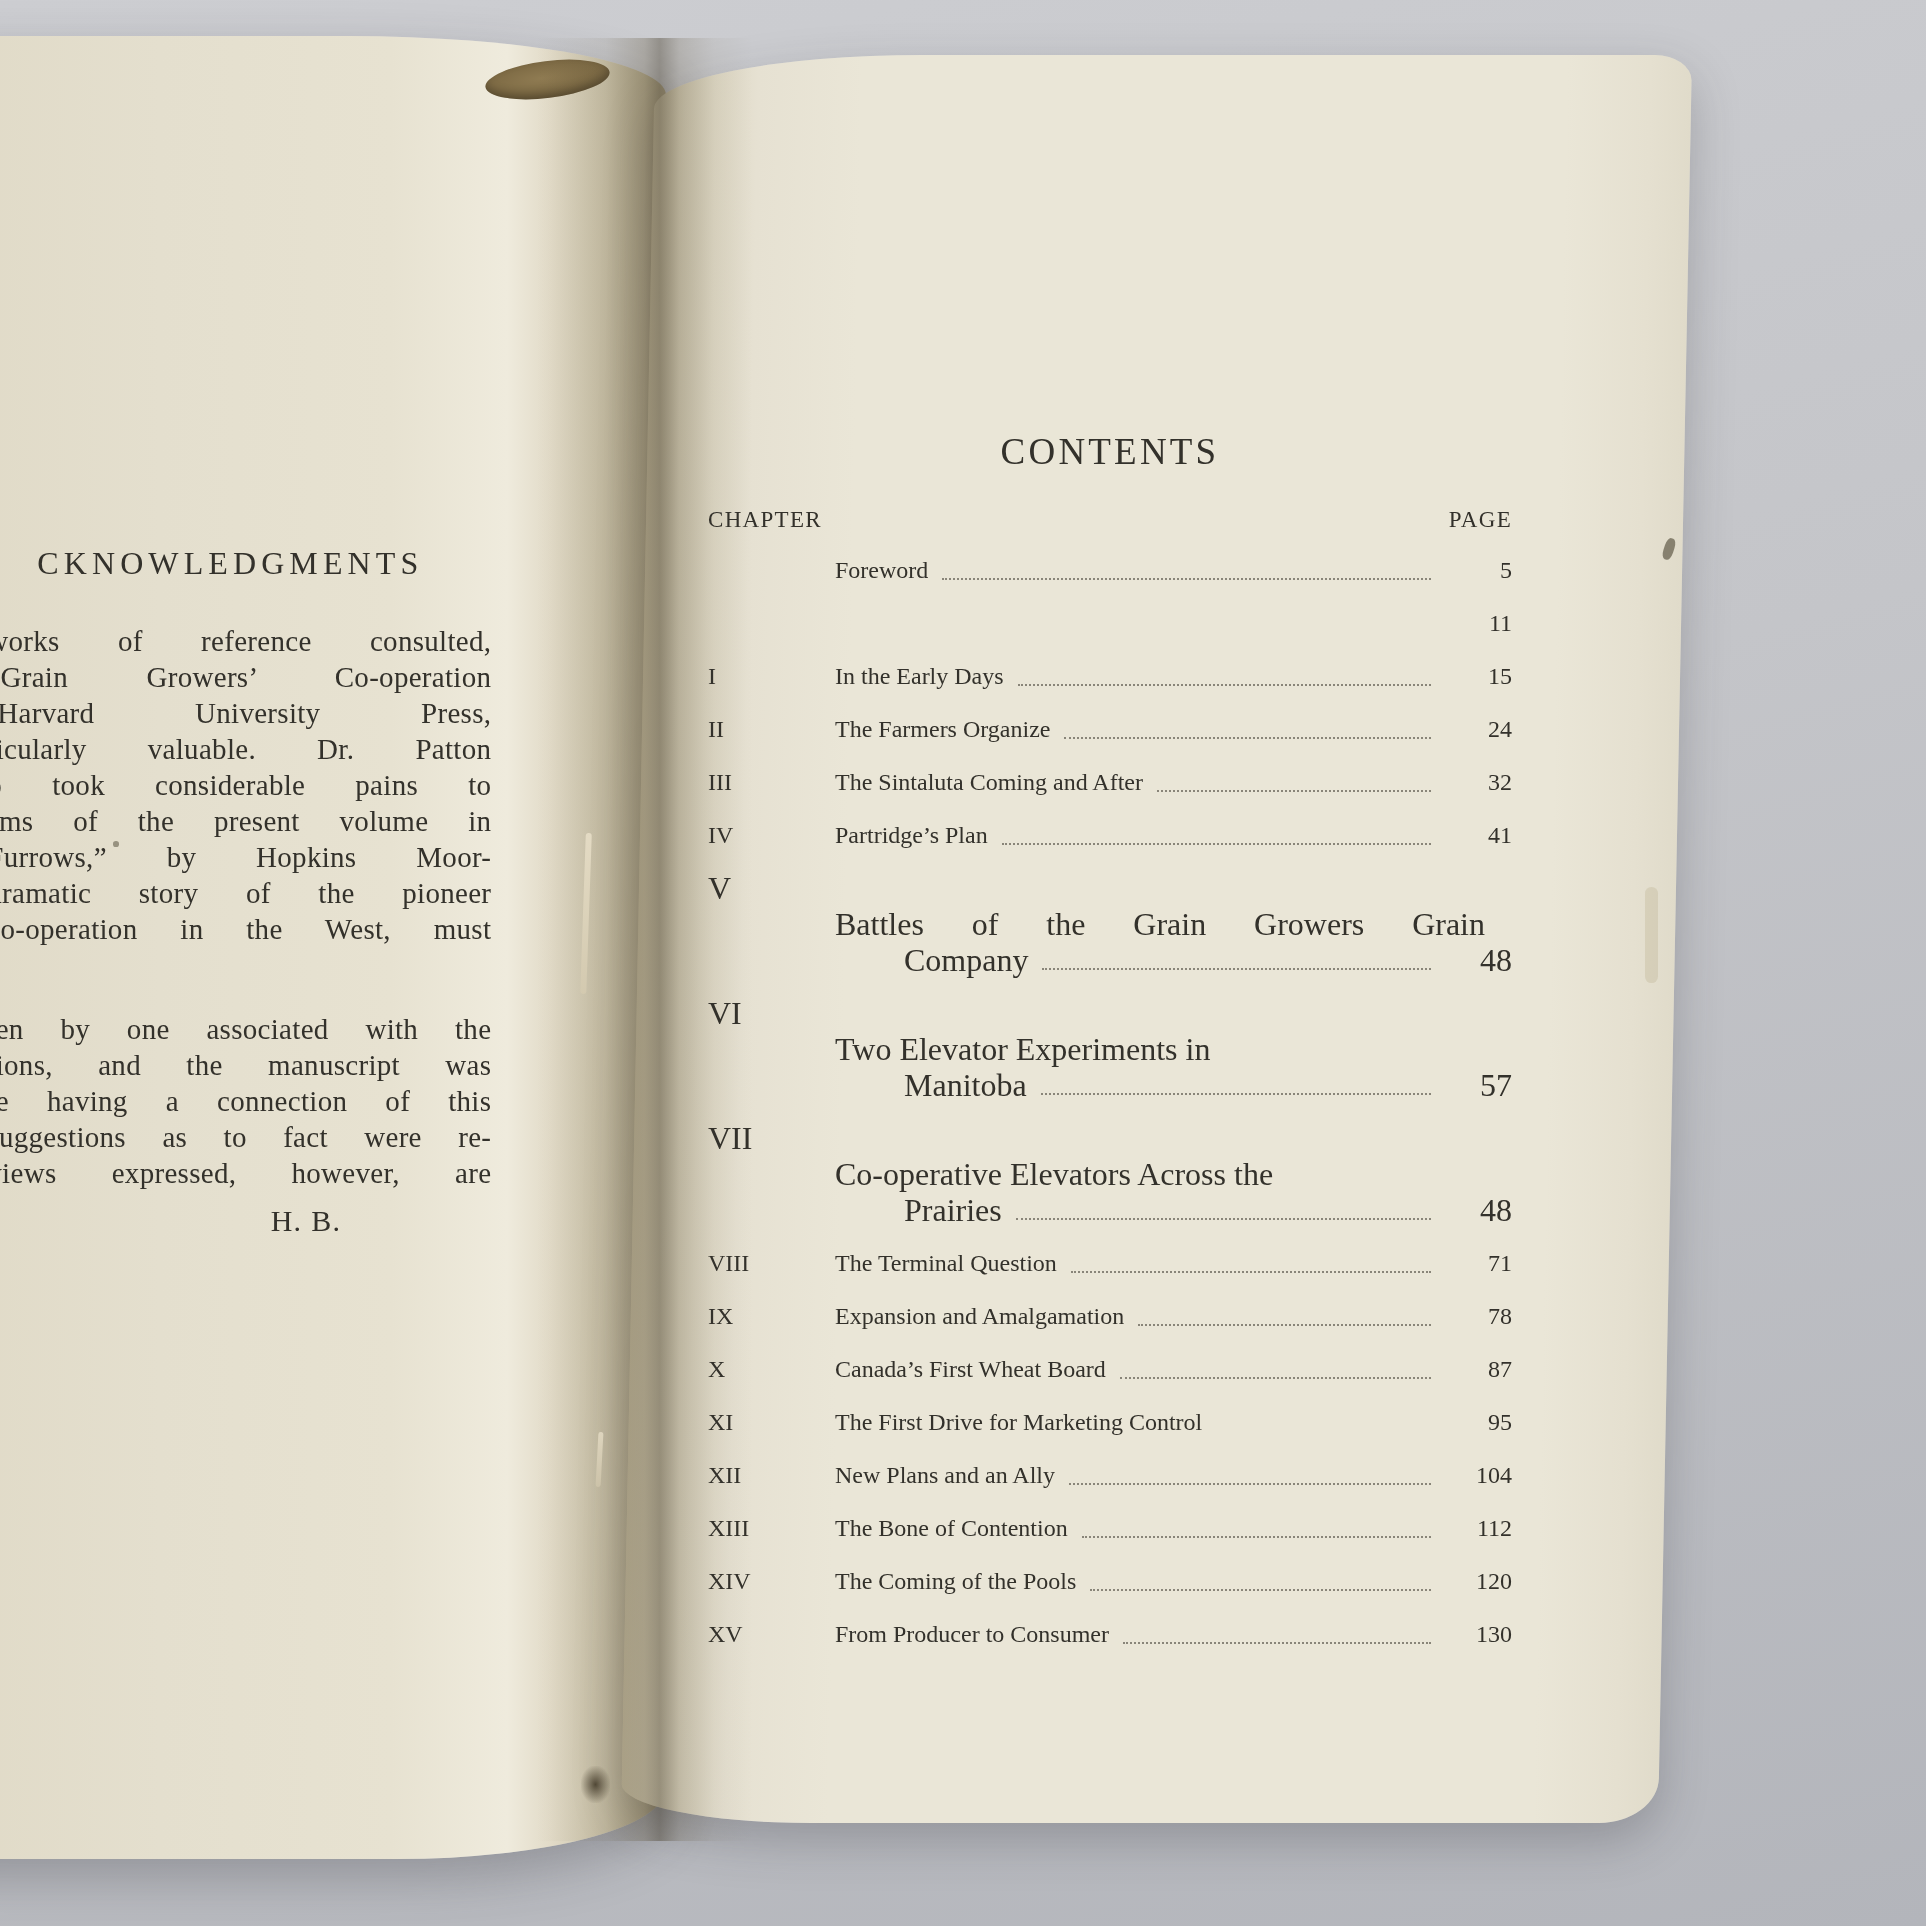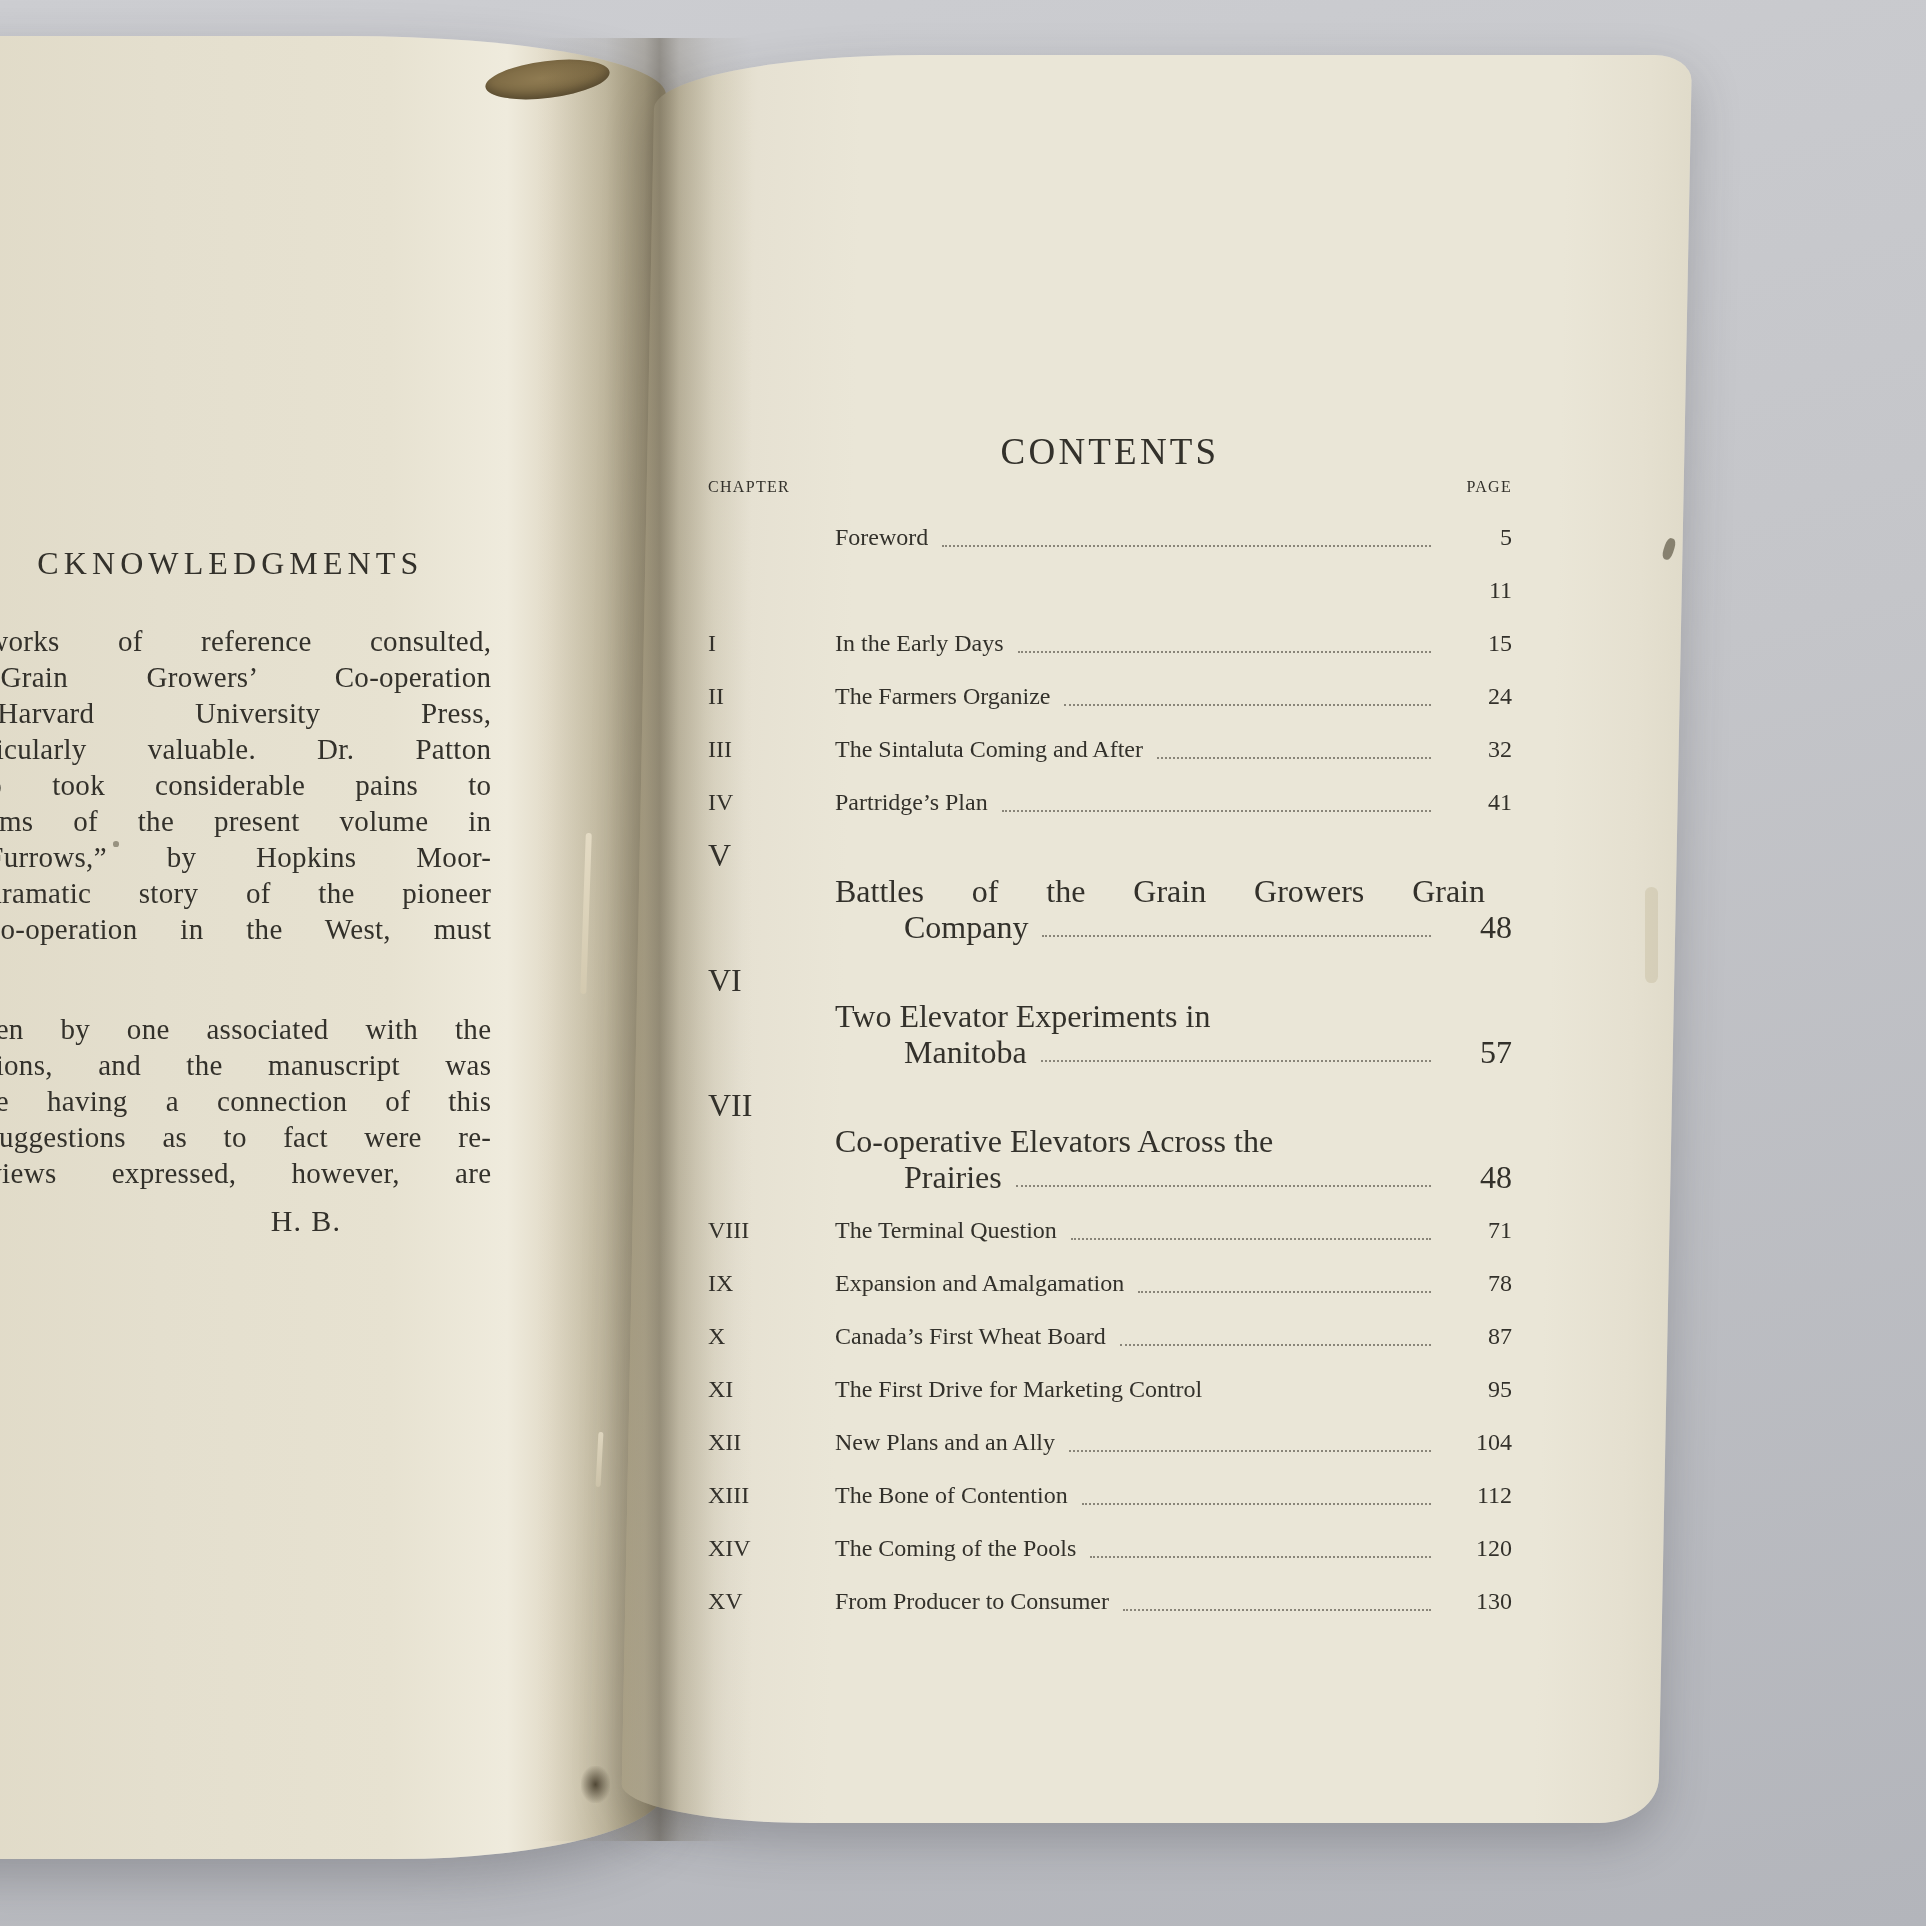--- a/index.html
+++ b/index.html
@@ -112,6 +112,7 @@
   }
   .toc-title{
     font-size:37px;line-height:42px;letter-spacing:3.2px;text-align:center;
+    margin-bottom:33px;
   }
   .toc-head{
     display:flex;justify-content:space-between;align-items:baseline;

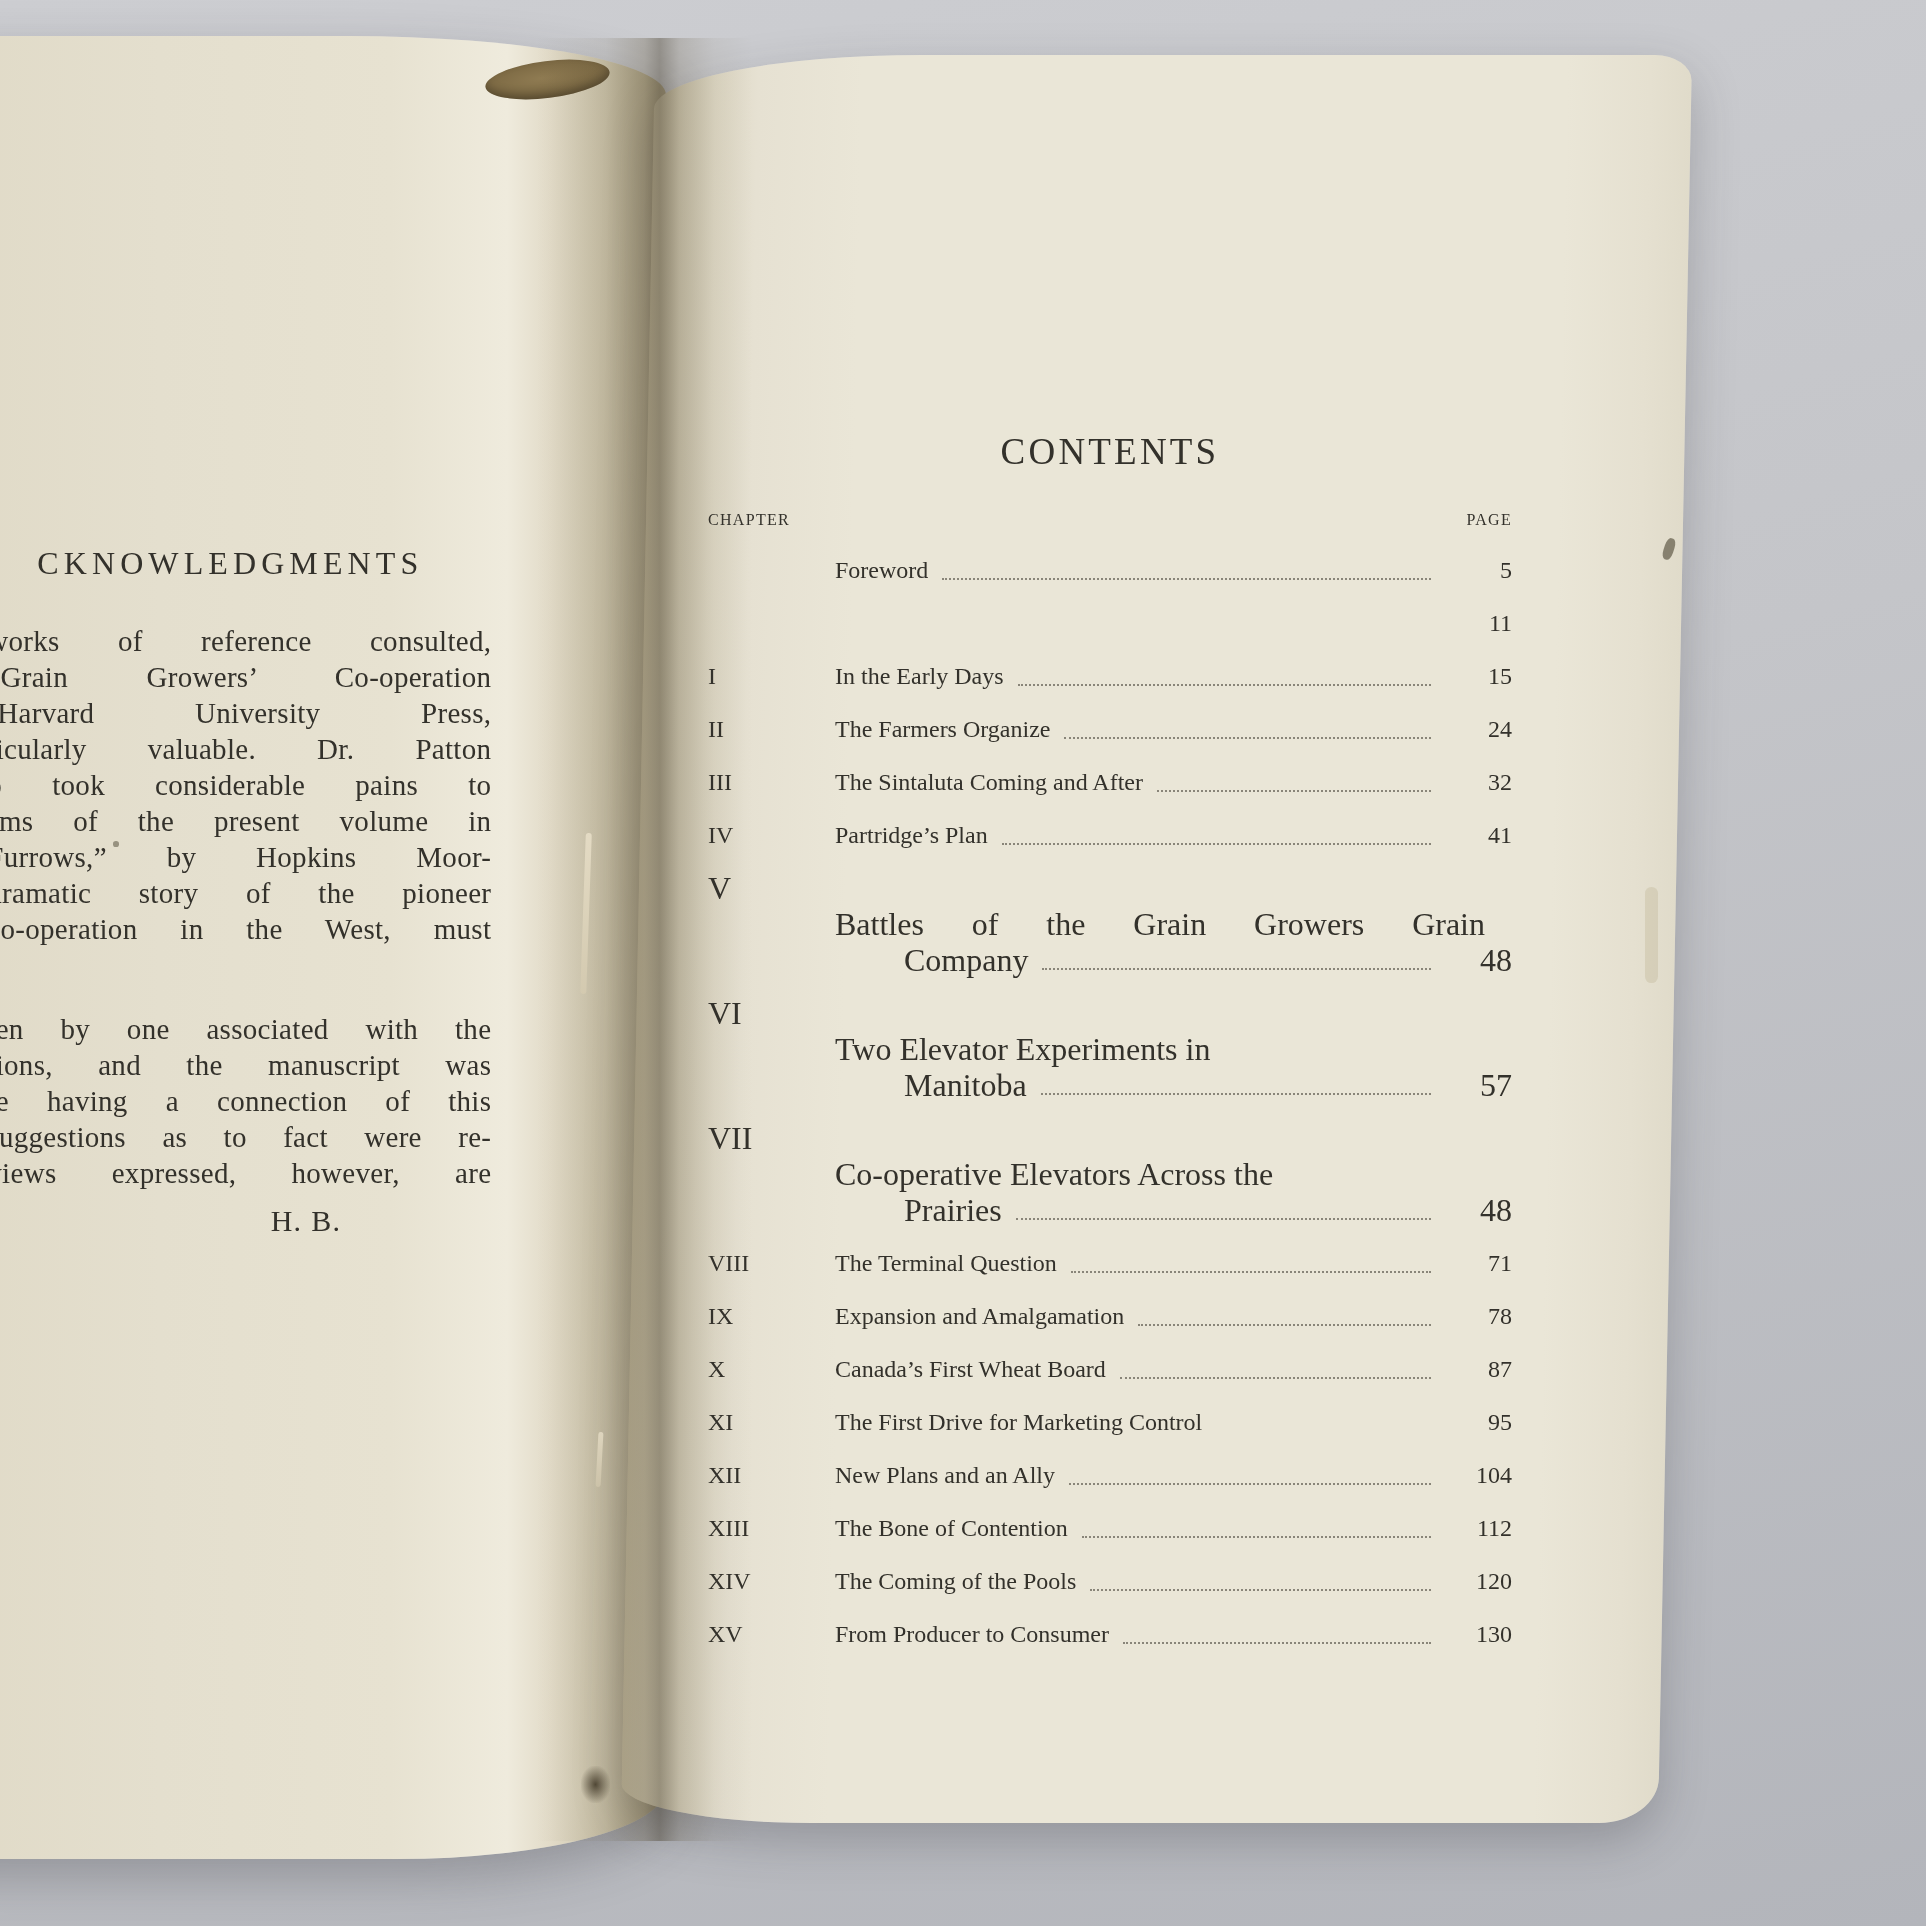--- a/index.html
+++ b/index.html
@@ -116,7 +116,7 @@
   }
   .toc-head{
     display:flex;justify-content:space-between;align-items:baseline;
-    font-size:16px;line-height:28px;letter-spacing:1.3px;margin-bottom:18px;
+    font-size:23px;line-height:28px;letter-spacing:1.3px;margin-bottom:18px;
   }
   .toc-row{
     display:flex;align-items:baseline;

